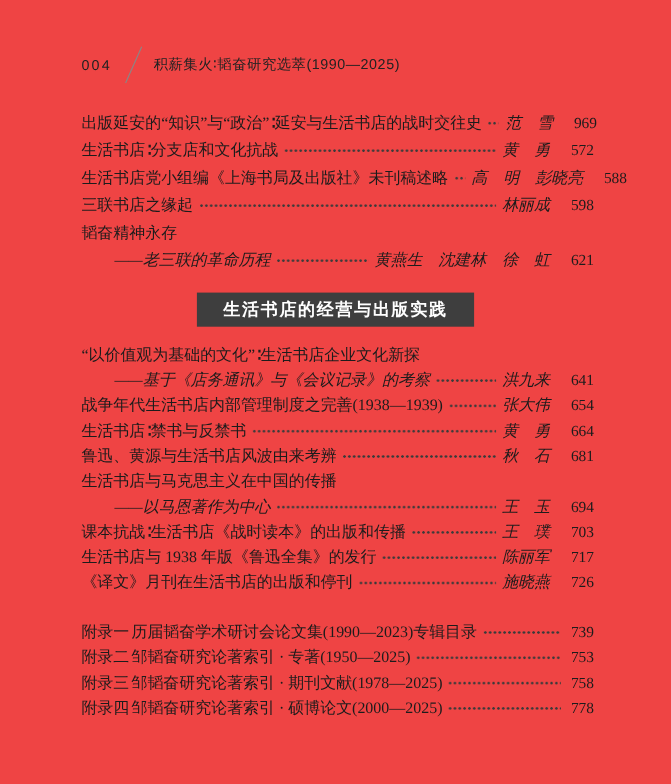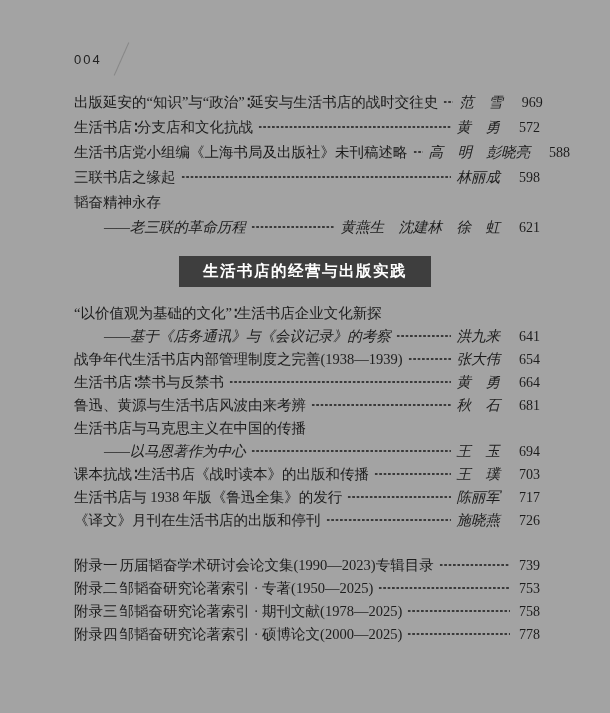--- a/index.html
+++ b/index.html
@@ -7,7 +7,7 @@
     position:relative;
     width:610px; height:713px;
     margin:0 auto;
-    background:#a3a3a3;
+    background:#ef4444;
     box-sizing:border-box;
     overflow:hidden;
     color:#1c1c1c;

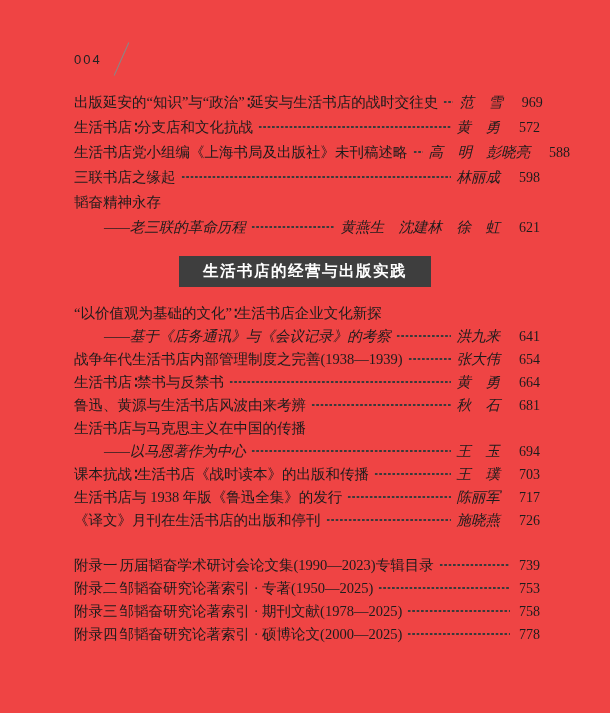--- a/index.html
+++ b/index.html
@@ -79,6 +79,7 @@
   <div class="header">
     <span class="folio">004</span>
     <span class="slash"></span>
+    <span class="running-title">积薪集火∶韬奋研究选萃(1990—2025)</span>
   </div>
 
   <div class="toc toc1" id="toc1">

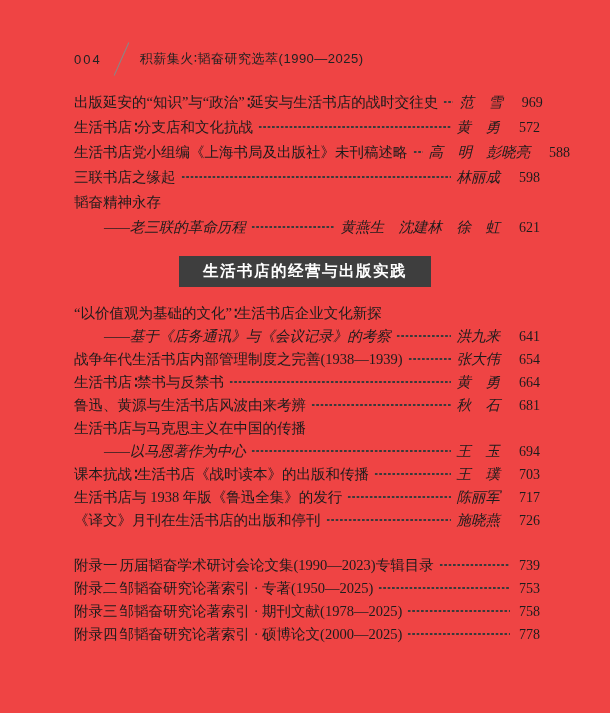--- a/index.html
+++ b/index.html
@@ -31,7 +31,7 @@
 
   
   .toc { margin-left:74px; width:466px; font-size:14.5px; }
-  .toc1 { margin-top:16px; }
+  .toc1 { margin-top:26px; }
   .toc2 { margin-top:15px;font-family:Liberation Serif, serif; }
   .appendix { margin-top:22px; }
 

